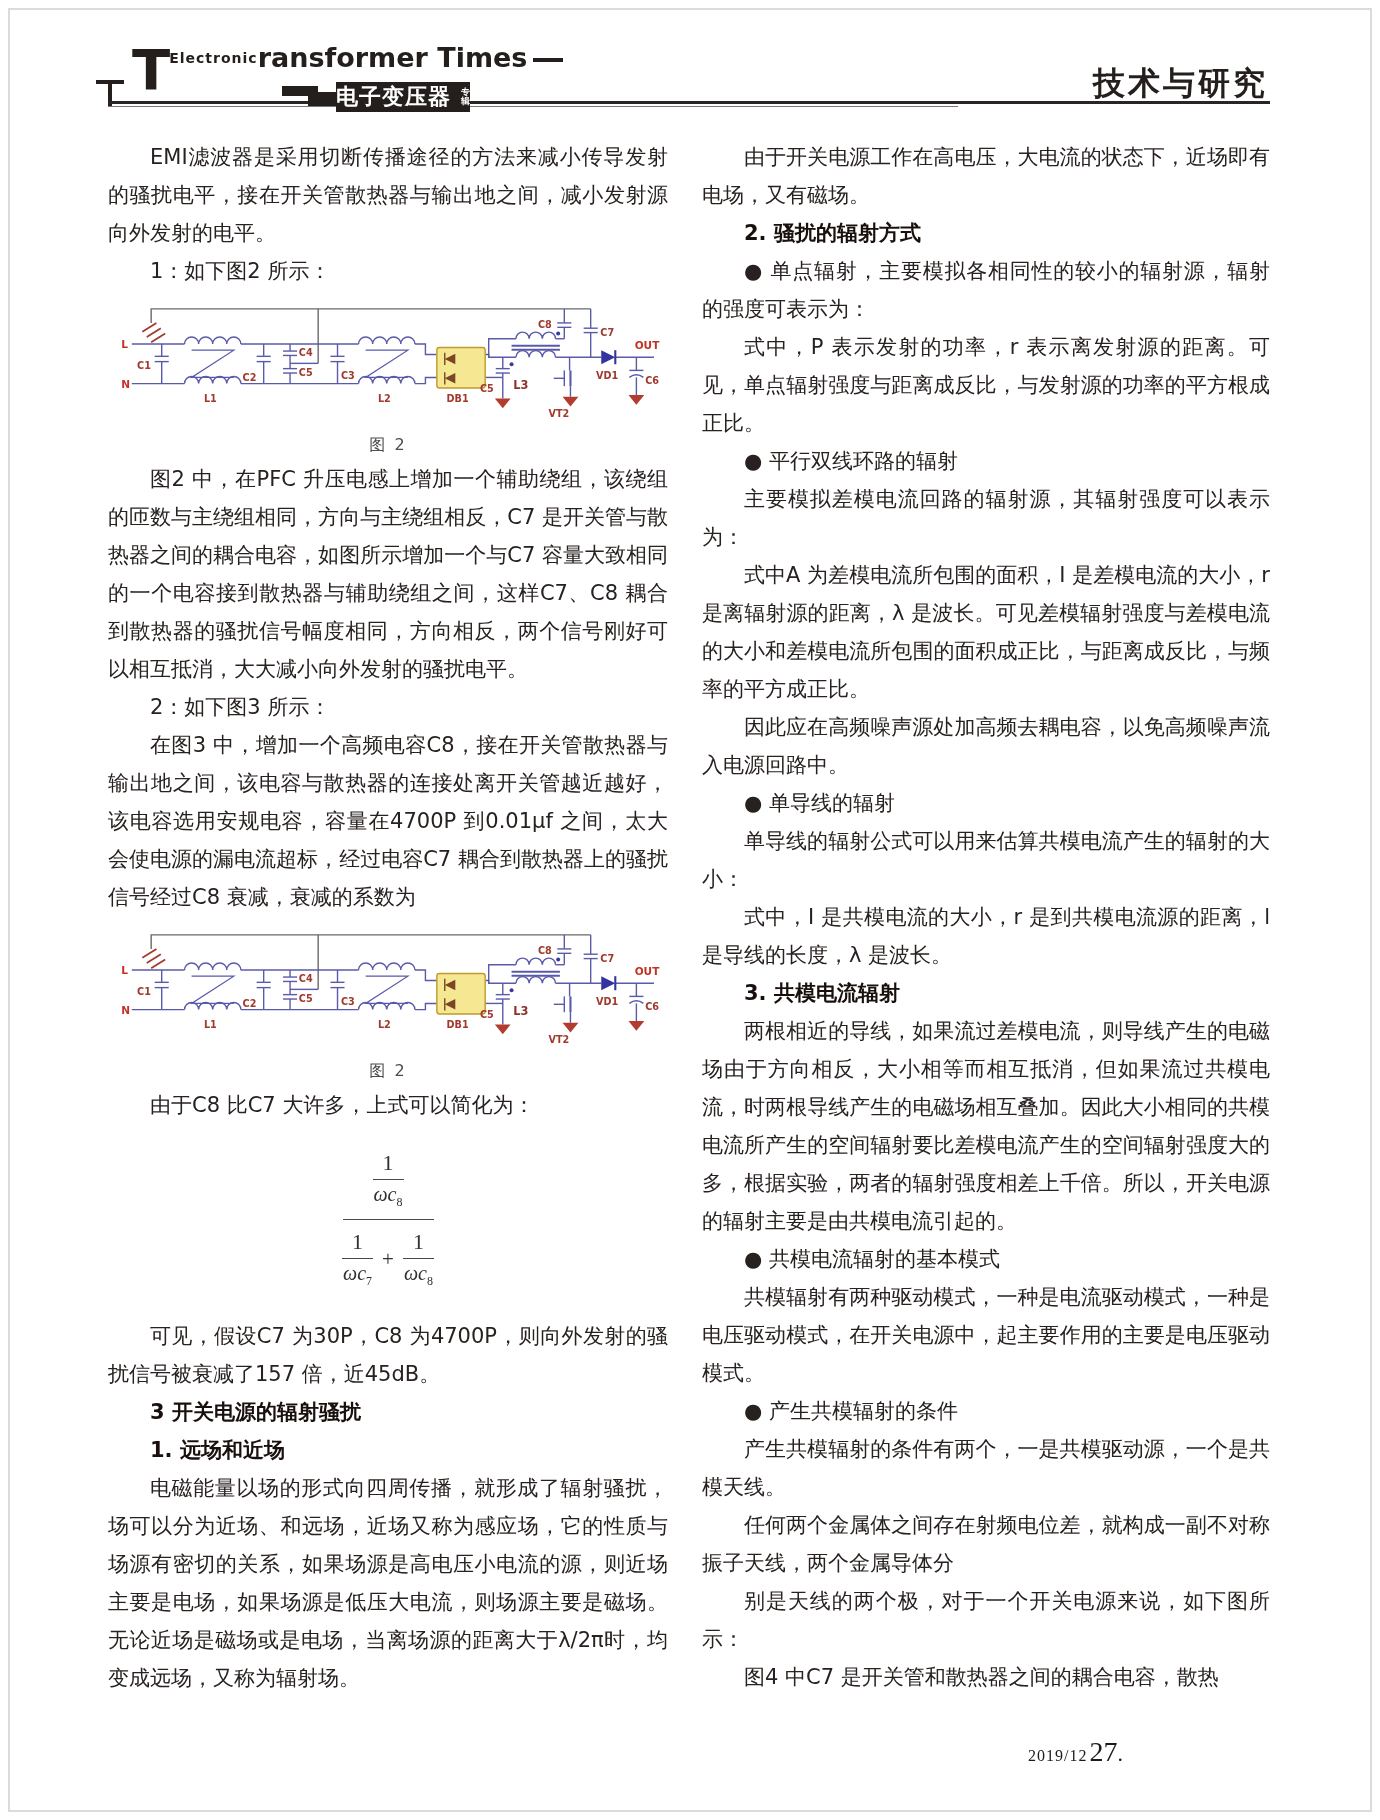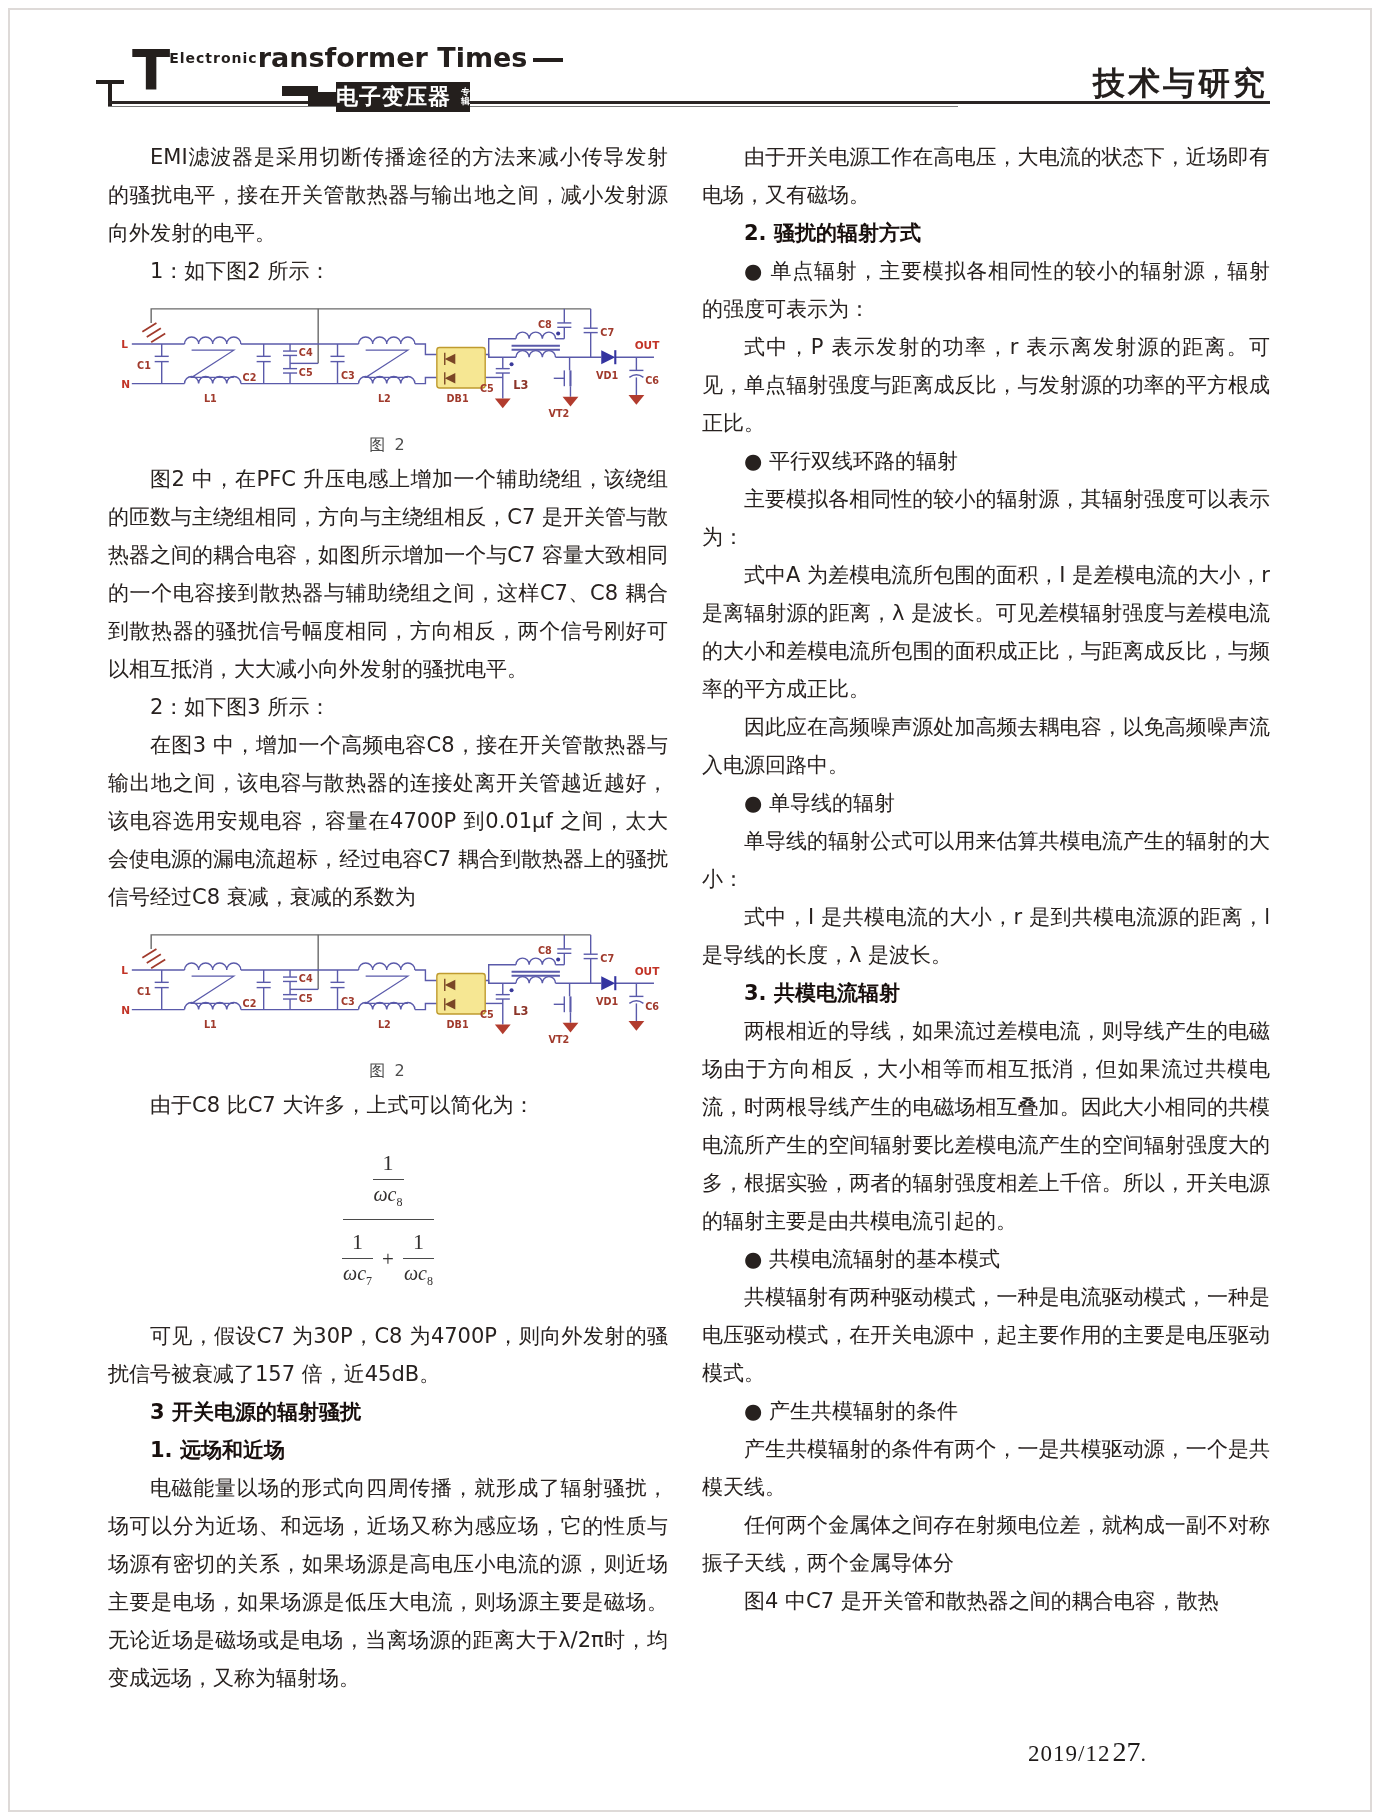--- a/index.html
+++ b/index.html
@@ -422,7 +422,7 @@
       <p class="body">● 单点辐射，主要模拟各相同性的较小的辐射源，辐射的强度可表示为：</p>
       <p class="body">式中，P 表示发射的功率，r 表示离发射源的距离。可见，单点辐射强度与距离成反比，与发射源的功率的平方根成正比。</p>
       <p class="body">● 平行双线环路的辐射</p>
-      <p class="body">主要模拟各相同性的较小的辐射源，其辐射强度可以表示为：</p>
+      <p class="body">主要模拟差模电流回路的辐射源，其辐射强度可以表示为：</p>
       <p class="body">式中A 为差模电流所包围的面积，I 是差模电流的大小，r 是离辐射源的距离，λ 是波长。可见差模辐射强度与差模电流的大小和差模电流所包围的面积成正比，与距离成反比，与频率的平方成正比。</p>
       <p class="body">因此应在高频噪声源处加高频去耦电容，以免高频噪声流入电源回路中。</p>
       <p class="body">● 单导线的辐射</p>

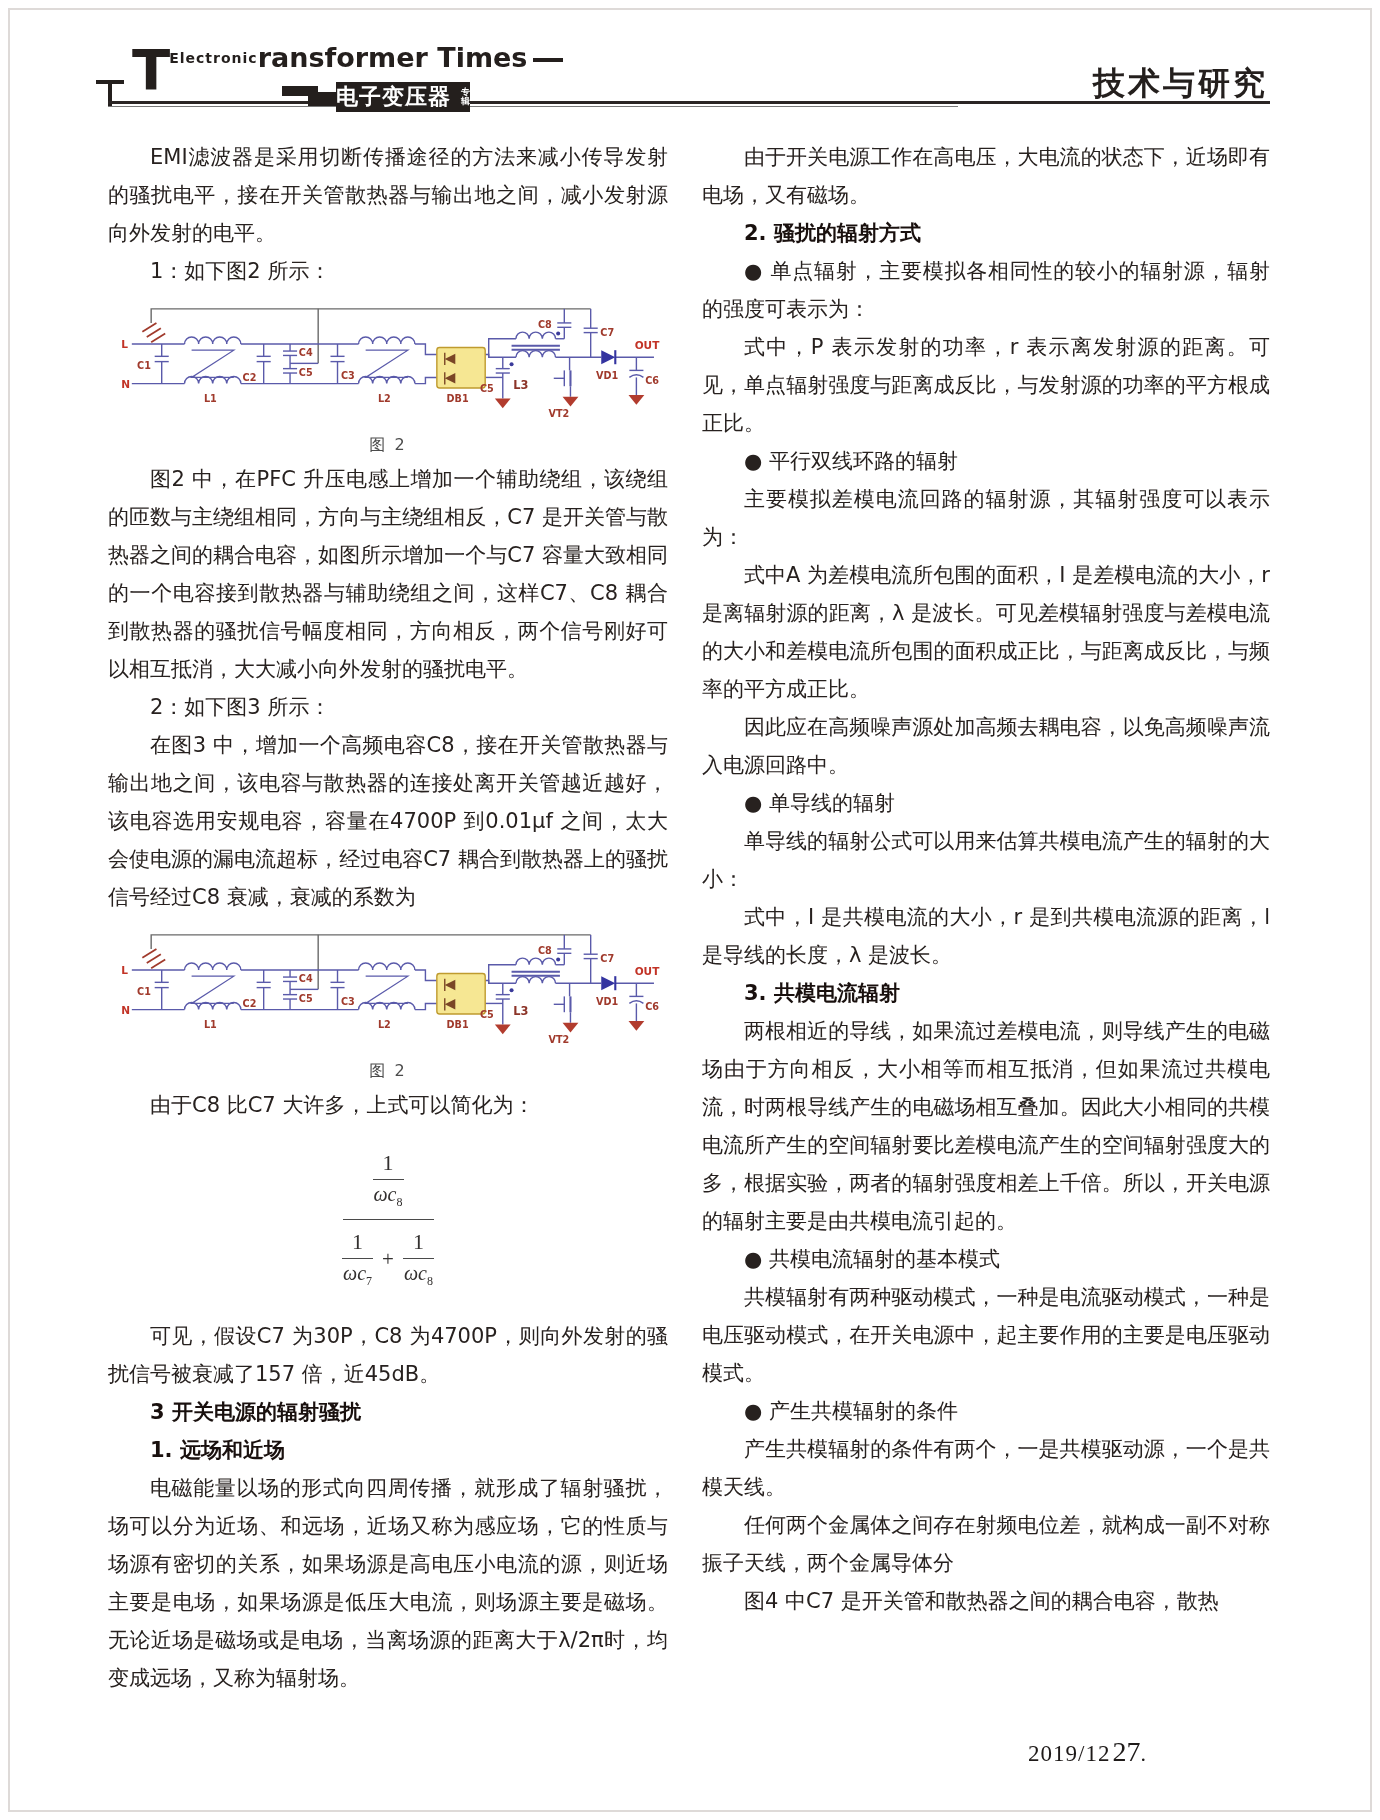--- a/index.html
+++ b/index.html
@@ -435,6 +435,7 @@
       <p class="body">● 产生共模辐射的条件</p>
       <p class="body">产生共模辐射的条件有两个，一是共模驱动源，一个是共模天线。</p>
       <p class="body">任何两个金属体之间存在射频电位差，就构成一副不对称振子天线，两个金属导体分</p>
+      <p class="body">别是天线的两个极，对于一个开关电源来说，如下图所示：</p>
       <p class="body">图4 中C7 是开关管和散热器之间的耦合电容，散热</p>
     </div>
 </main>

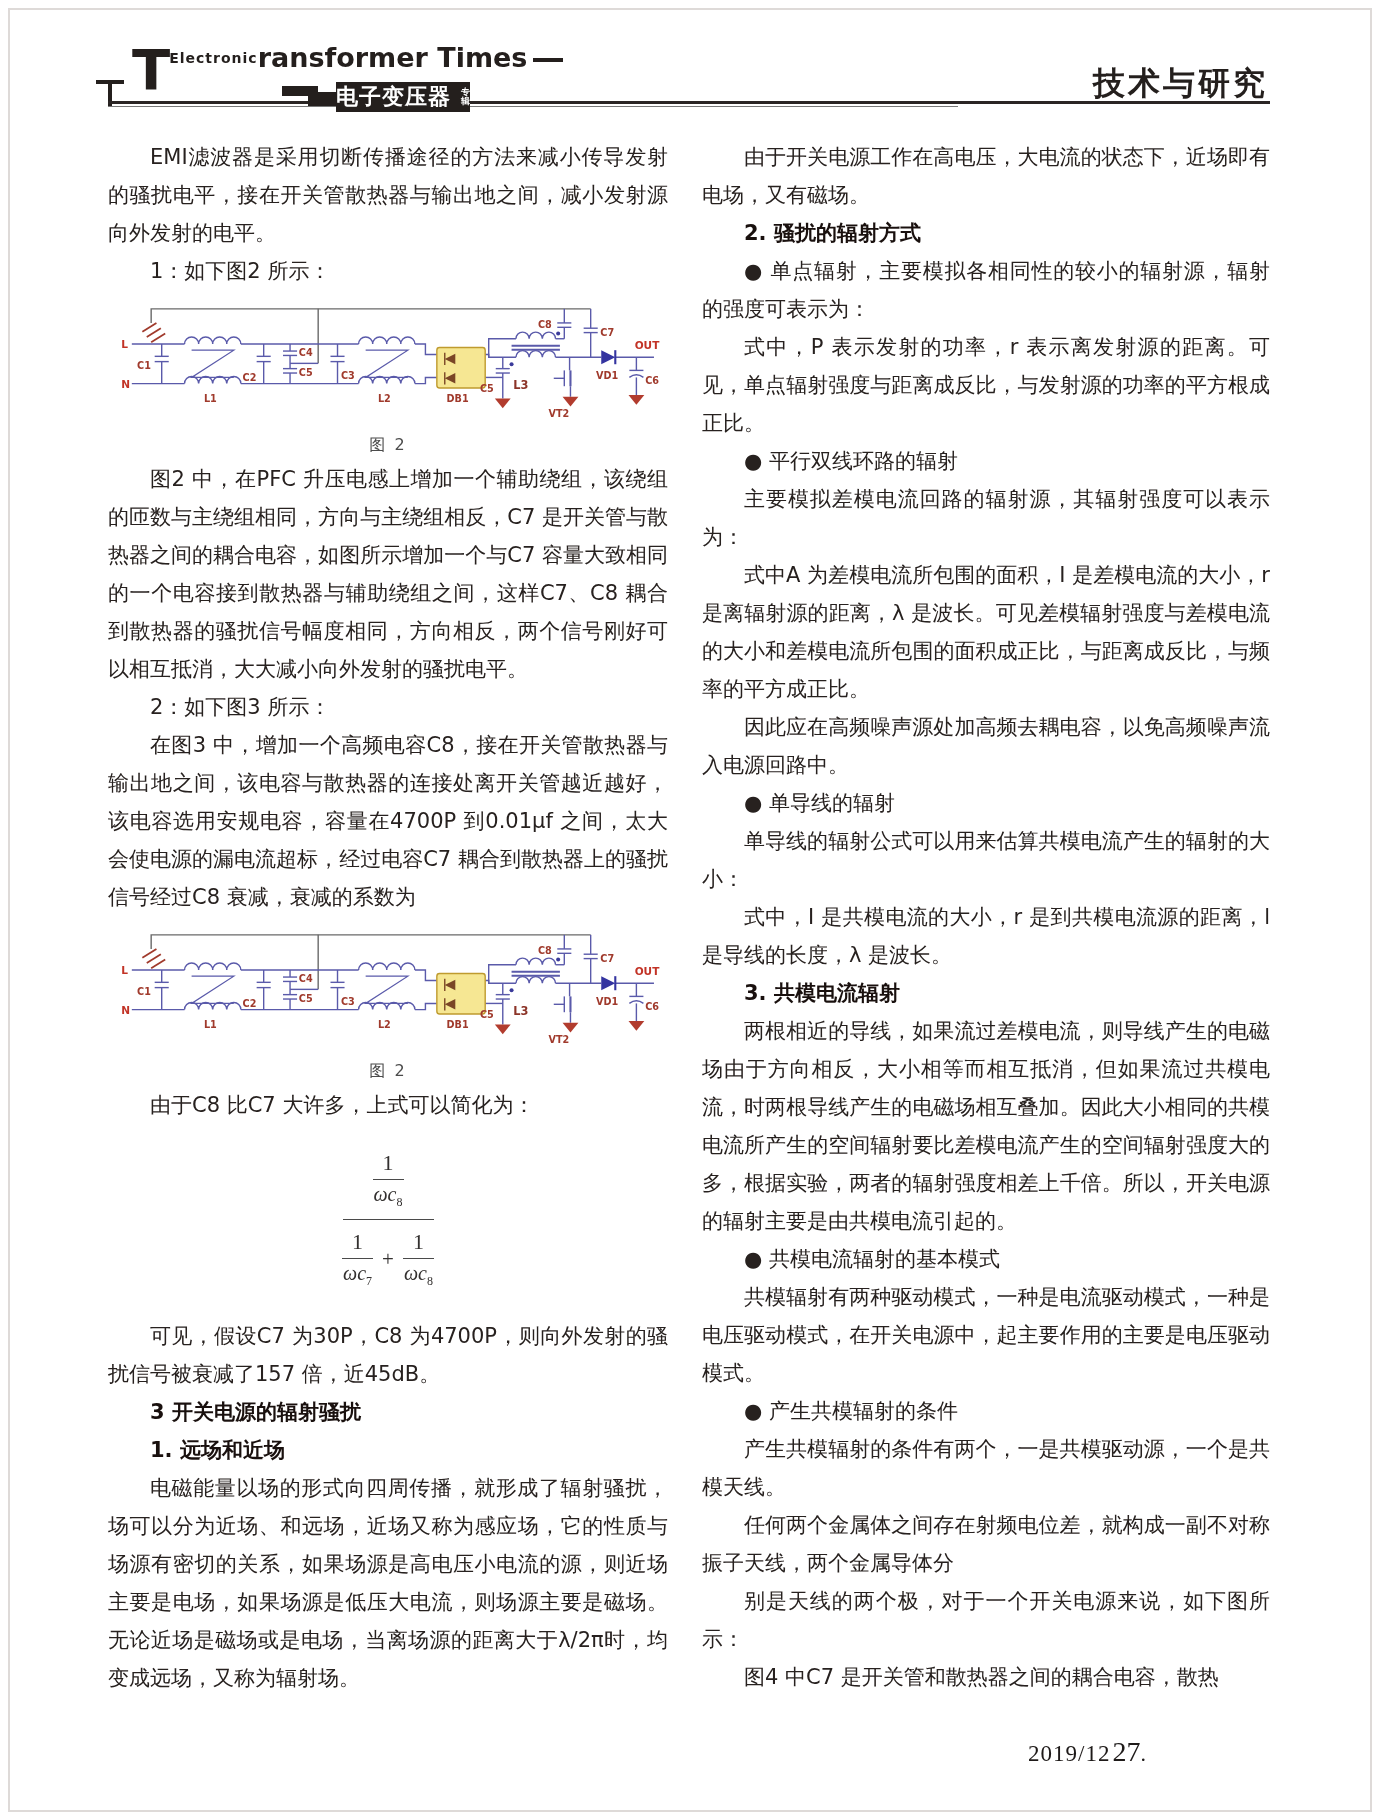--- a/index.html
+++ b/index.html
@@ -61,7 +61,7 @@
 
   
   .footer{position:absolute;left:1028px;top:1736px;font-family:"Liberation Serif",serif;color:#1e1a19;}
-  .footer .f-date{font-size:23px;letter-spacing:1px;}
+  .footer .f-date{font-size:16px;letter-spacing:1px;}
   .footer .f-page{font-size:28px;margin-left:2px;}
   .footer .f-dot{font-size:22px;}
 </style>

